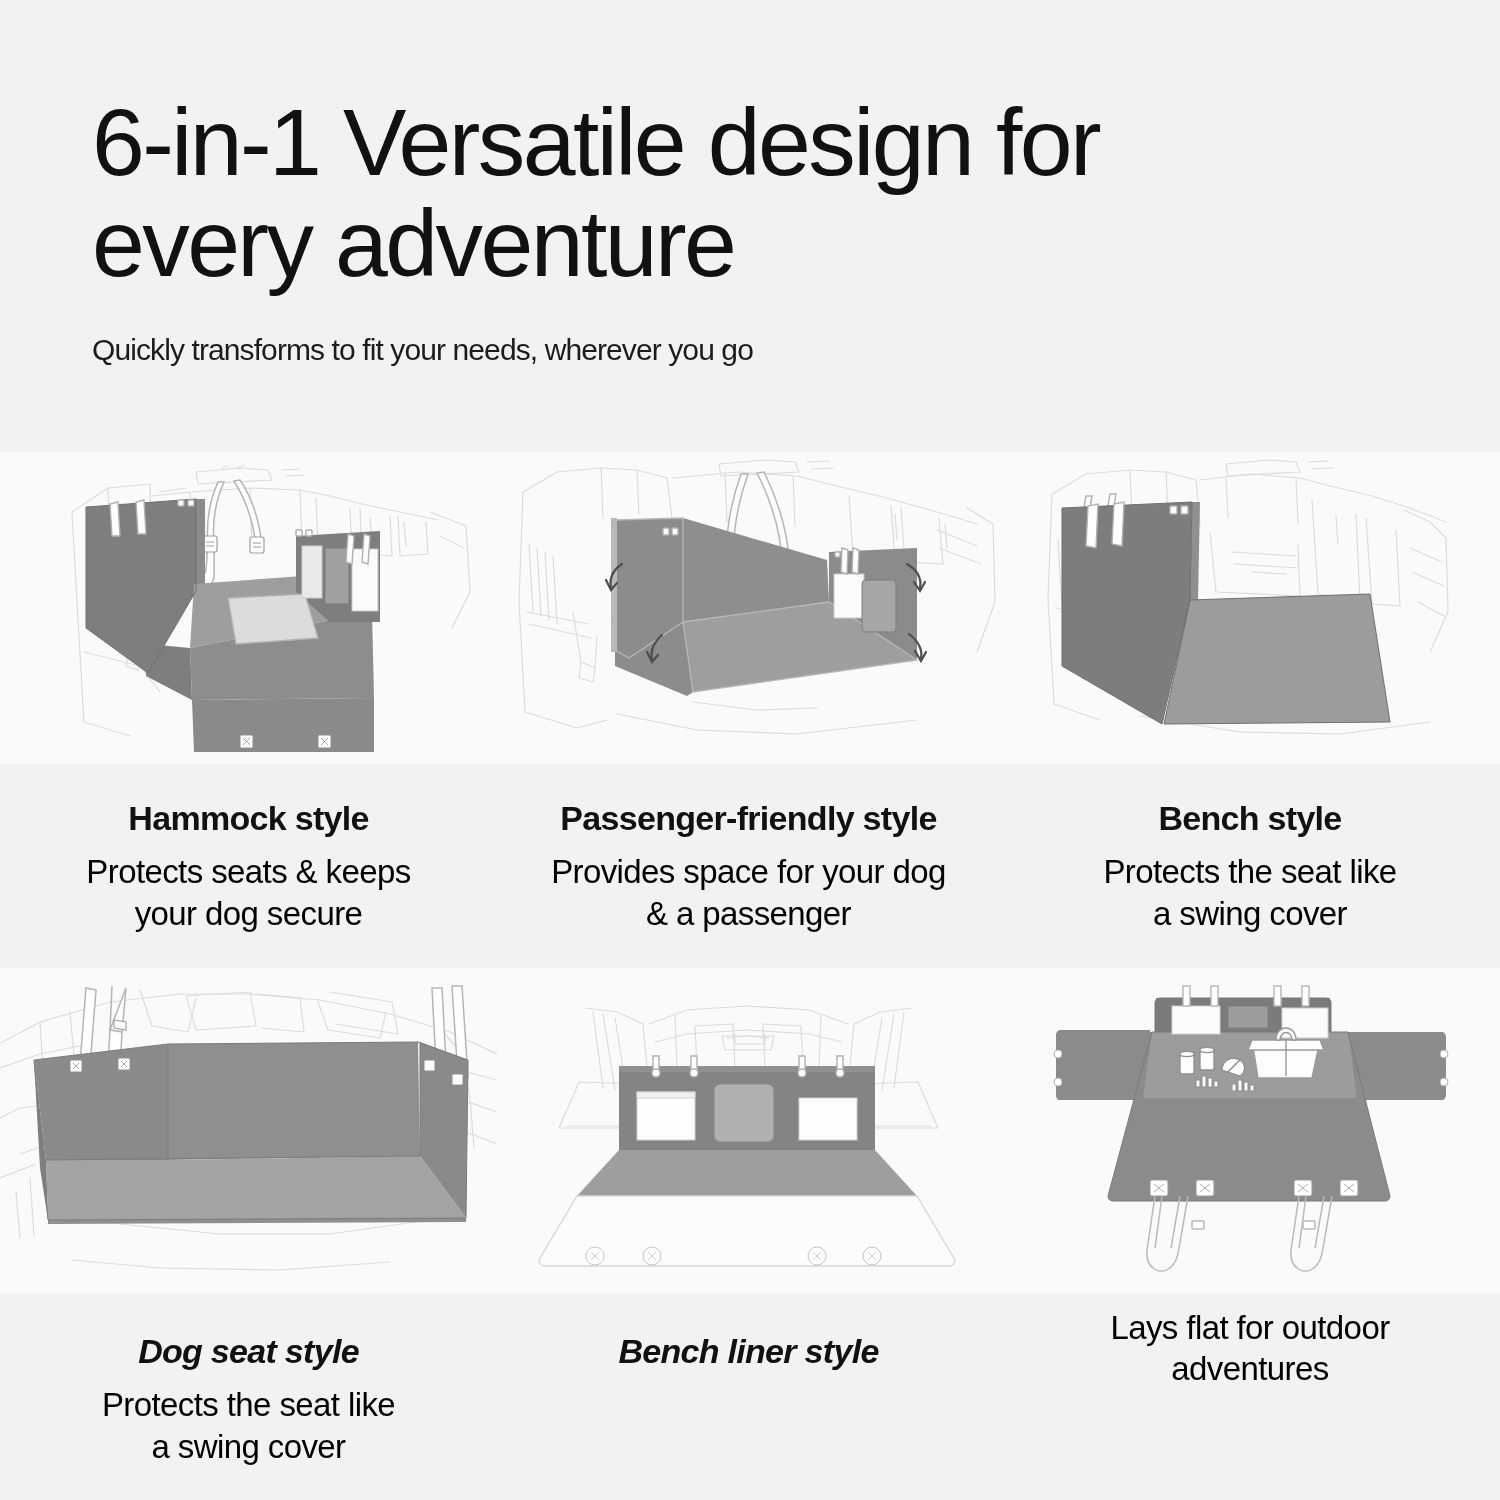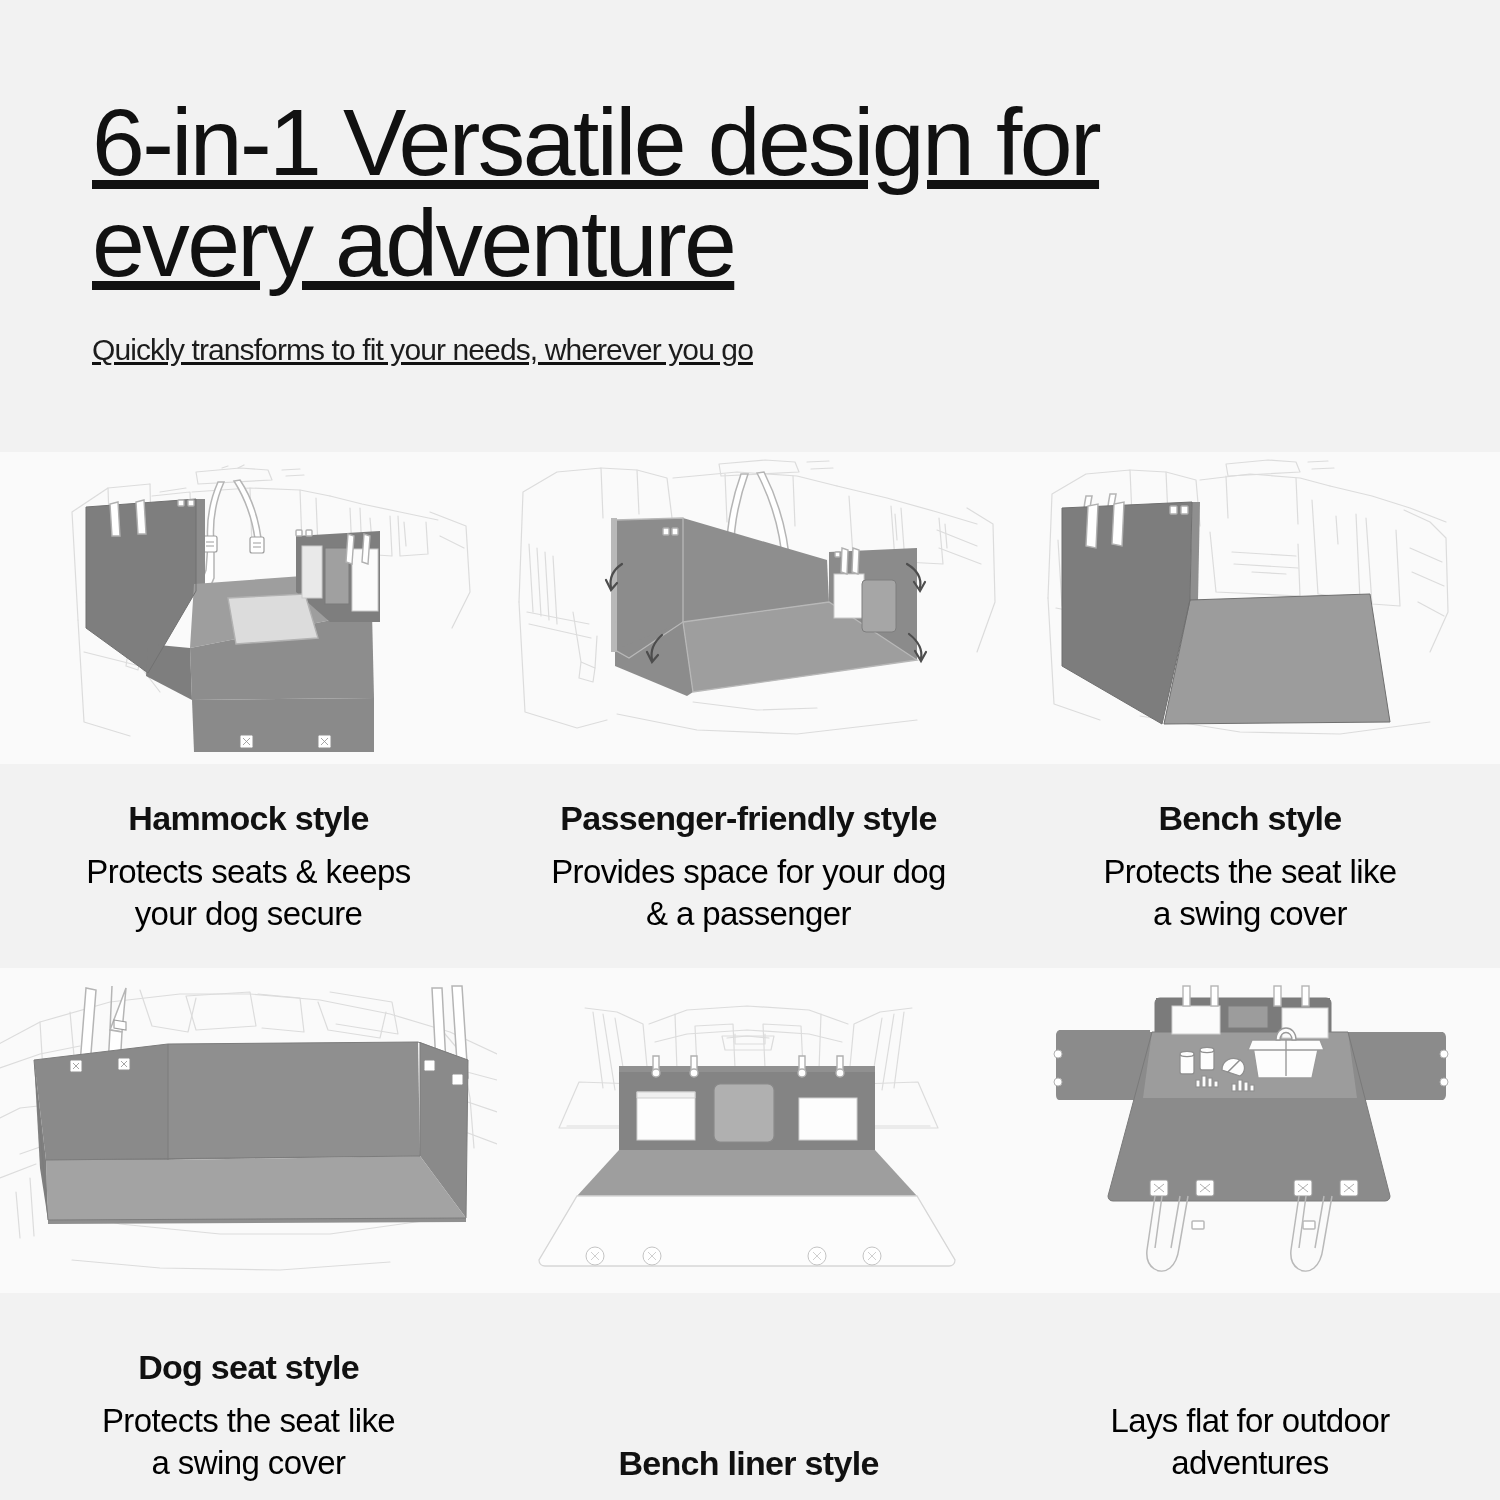--- a/index.html
+++ b/index.html
@@ -14,7 +14,7 @@
   .page{ position:relative; width:1500px; height:1500px; }
 
   
-  .header{ padding:92px 61px 0 92px;text-decoration:underline; }
+  .header{ padding:92px 61px 0 92px; }
   .headline{
     font-size:95px;
     line-height:1.06;

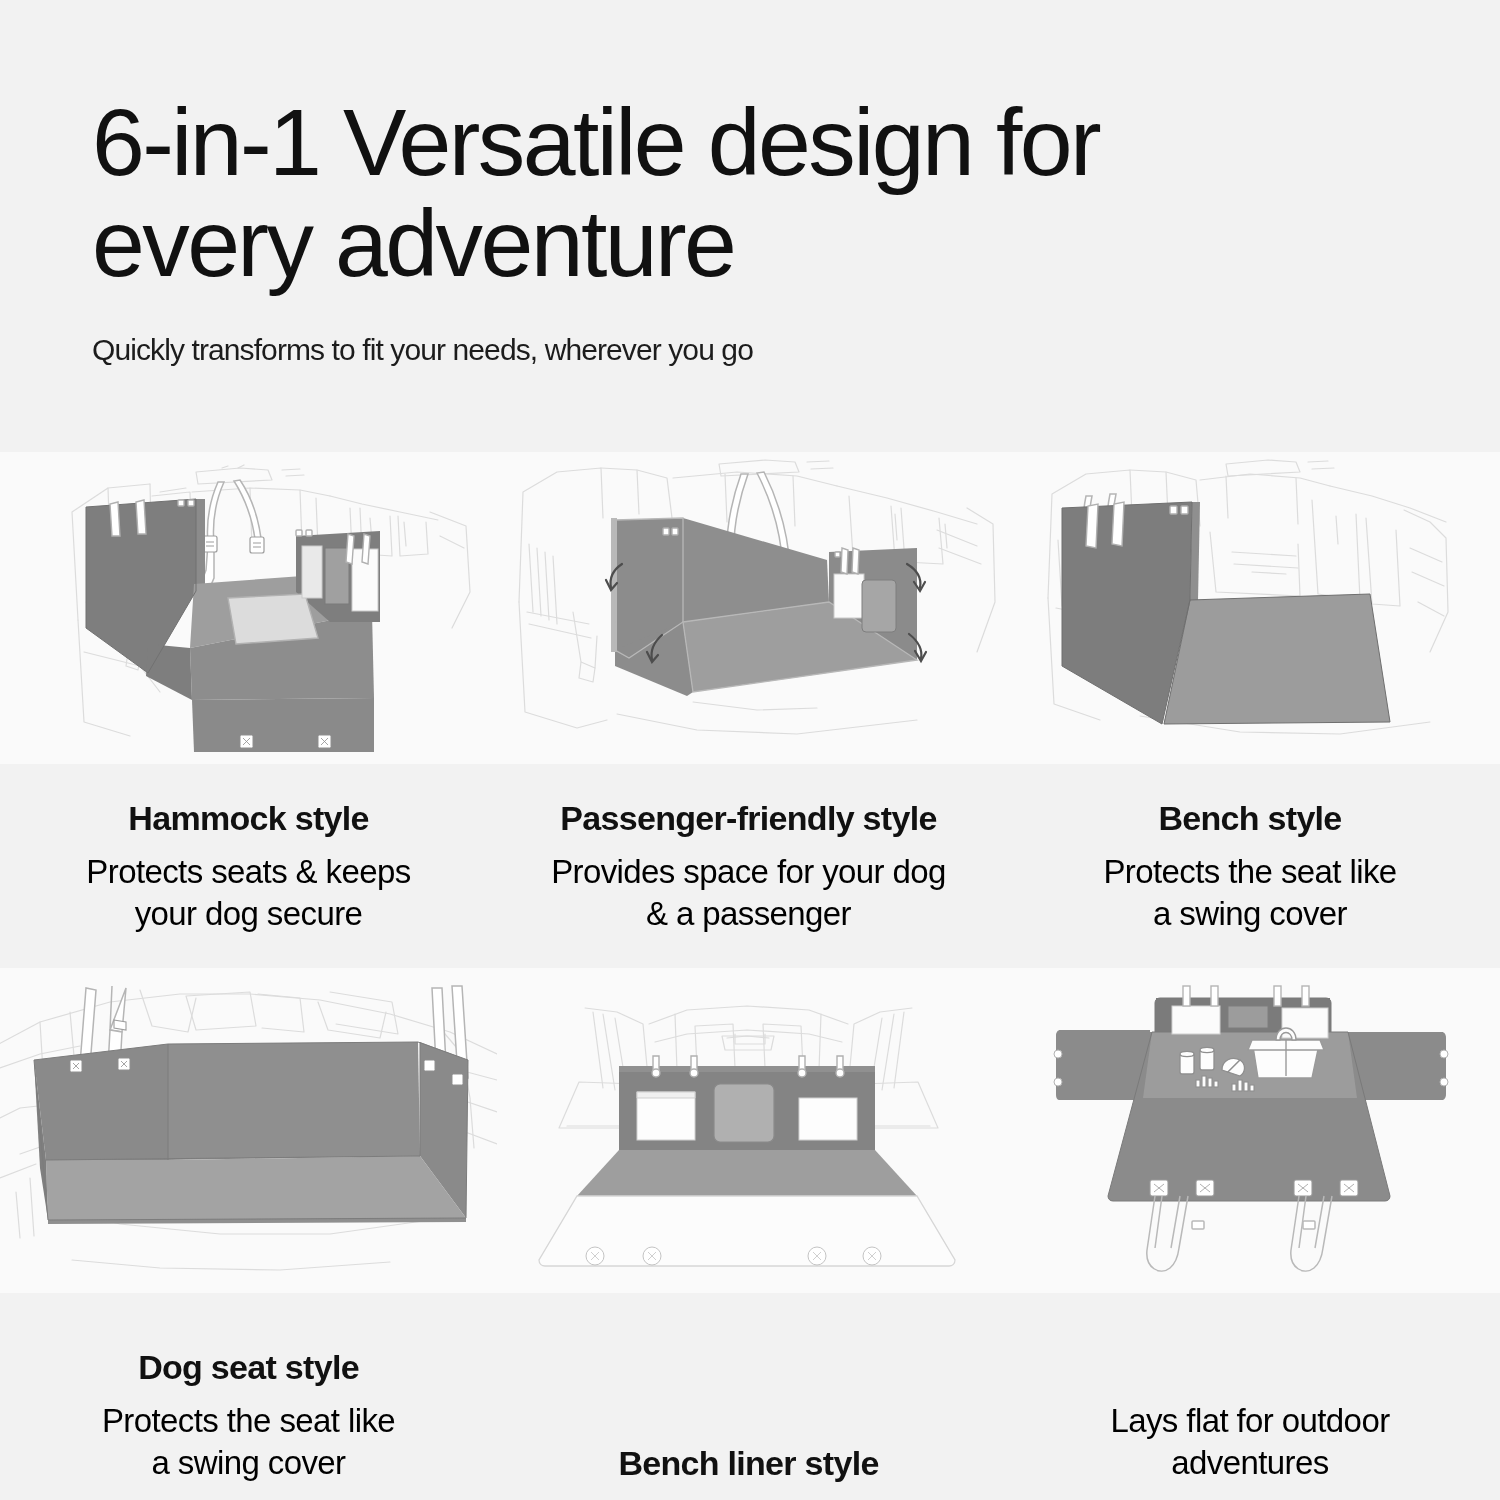--- a/index.html
+++ b/index.html
@@ -41,7 +41,7 @@
     grid-template-rows:auto auto;
     row-gap:34px;
   }
-  .cell{ display:flex; flex-direction:column; align-items:center;justify-content:space-between; }
+  .cell{ display:flex; flex-direction:column; align-items:center; }
   .panel{
     width:100%;
     height:312px;

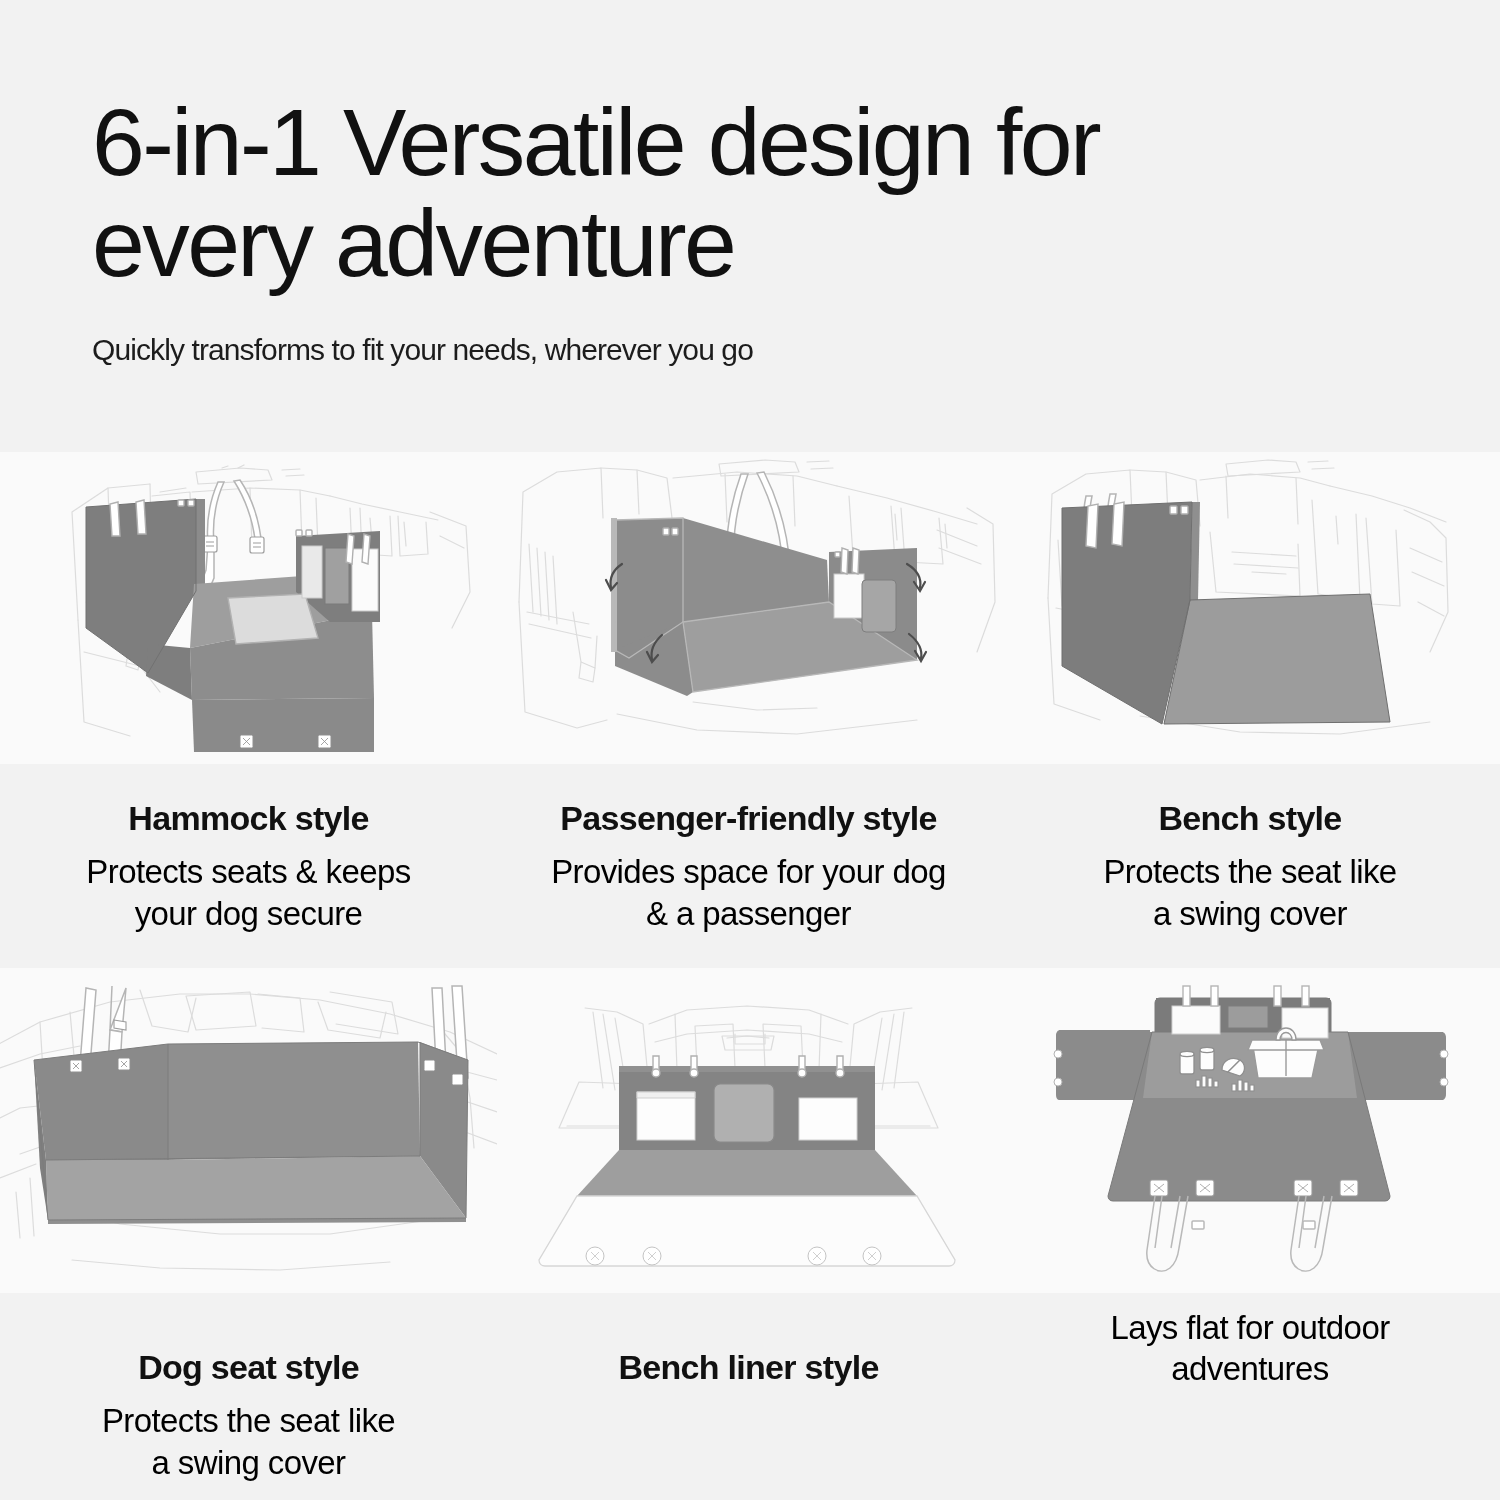--- a/index.html
+++ b/index.html
@@ -70,7 +70,7 @@
     color:#000000;
     white-space:pre-line;
   }
-  .cell.r2 .cap-title{ margin-top:56px; }
+  .cell.r2 .cap-title{ margin-top:40px;font-style:italic; }
 </style>
 </head>
 <body>

